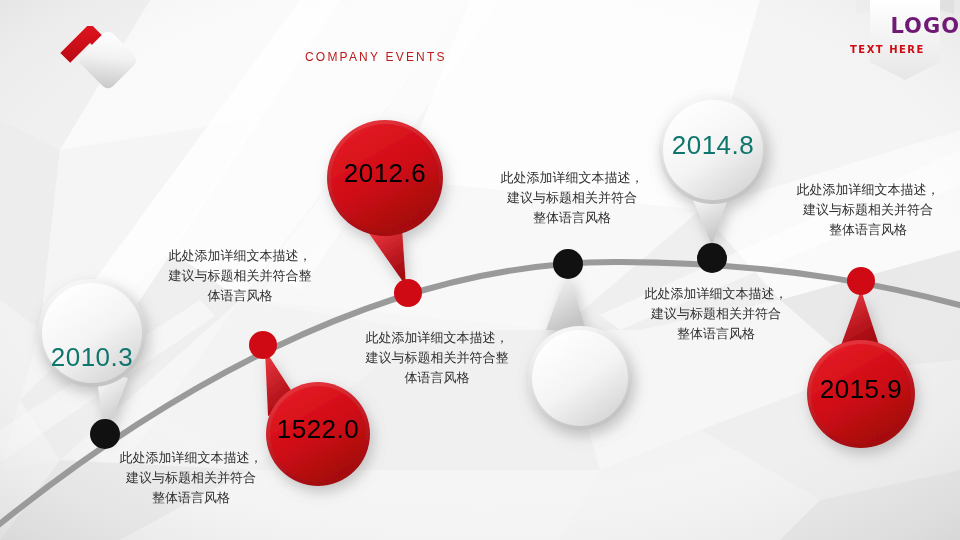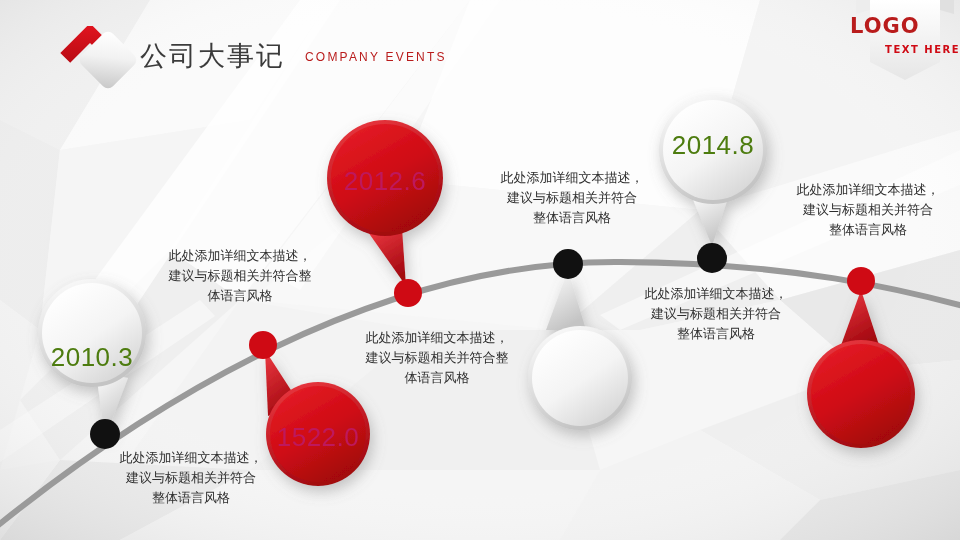--- a/index.html
+++ b/index.html
@@ -32,8 +32,8 @@
   }
   .corner-logo{position:absolute;right:0;top:0;width:110px;height:80px;}
   .corner-logo .lg-main{
-    position:absolute;left:0;top:14px;width:110px;text-align:left;
-    font-size:21px;font-weight:bold;color:#b91c1c;letter-spacing:1px;
+    position:absolute;left:0;top:14px;width:110px;text-align:right;
+    font-size:21px;font-weight:bold;color:#701a75;letter-spacing:1px;
     font-family:"DejaVu Sans","Liberation Sans",sans-serif;
   }
   .corner-logo .lg-sub{

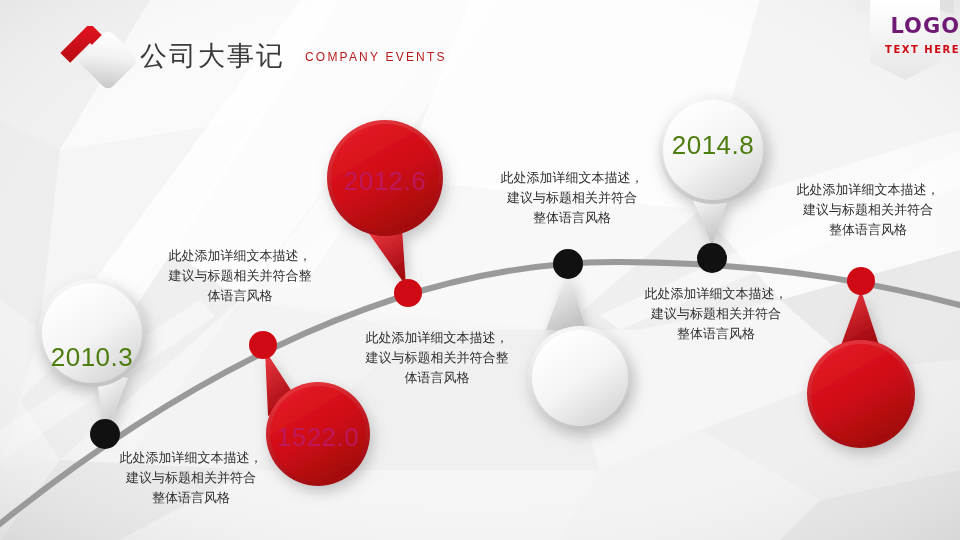--- a/index.html
+++ b/index.html
@@ -143,7 +143,6 @@
       </g>
     </svg>
 
-    <div class="title-cn">公司大事记</div>
     <div class="title-en">COMPANY EVENTS</div>
 
     <div class="corner-logo">

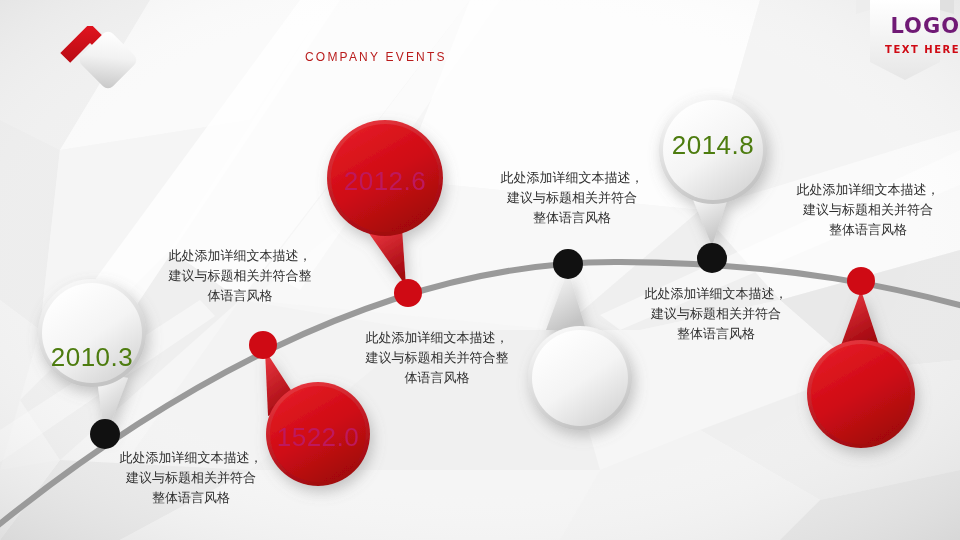--- a/index.html
+++ b/index.html
@@ -37,7 +37,7 @@
     font-family:"DejaVu Sans","Liberation Sans",sans-serif;
   }
   .corner-logo .lg-sub{
-    position:absolute;left:0;top:44px;width:110px;text-align:right;
+    position:absolute;left:0;top:44px;width:110px;text-align:left;
     font-size:10px;font-weight:bold;color:#cf0a14;letter-spacing:1.5px;
     font-family:"DejaVu Sans","Liberation Sans",sans-serif;
   }

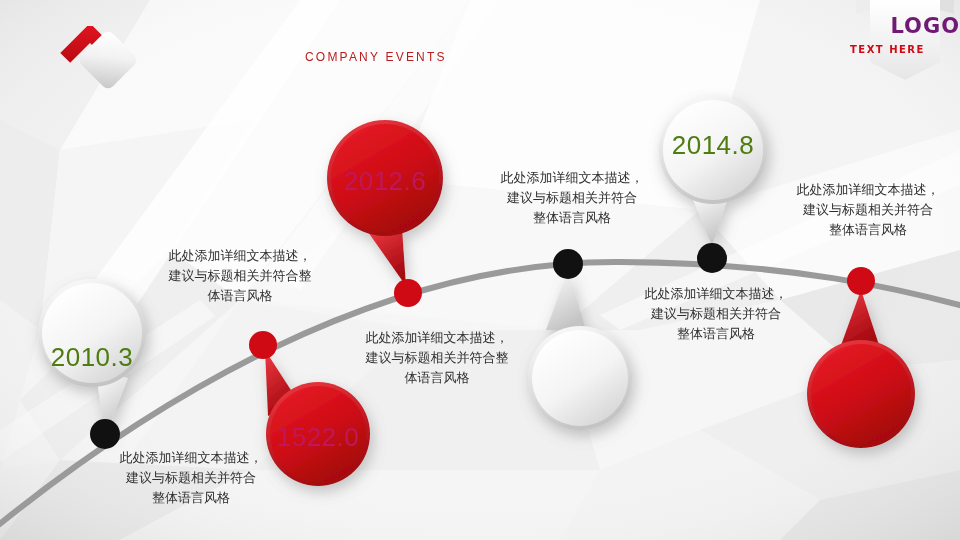--- a/index.html
+++ b/index.html
@@ -50,7 +50,7 @@
     font-family:"Liberation Sans","DejaVu Sans",sans-serif;
     text-align:center;
   }
-  .year.light{color:#4d7c0f;}
+  .year.light{color:#0f766e;}
   .year.dark{color:#be185d;margin-top:8px;}
   
   .desc{

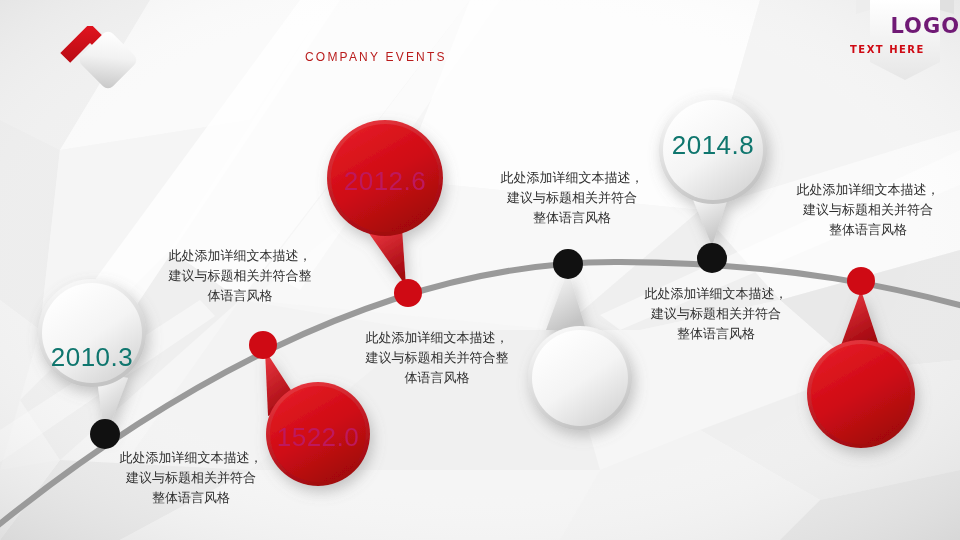--- a/index.html
+++ b/index.html
@@ -51,7 +51,7 @@
     text-align:center;
   }
   .year.light{color:#0f766e;}
-  .year.dark{color:#be185d;margin-top:8px;}
+  .year.dark{color:#000000;}
   
   .desc{
     position:absolute;white-space:pre-line;text-align:center;

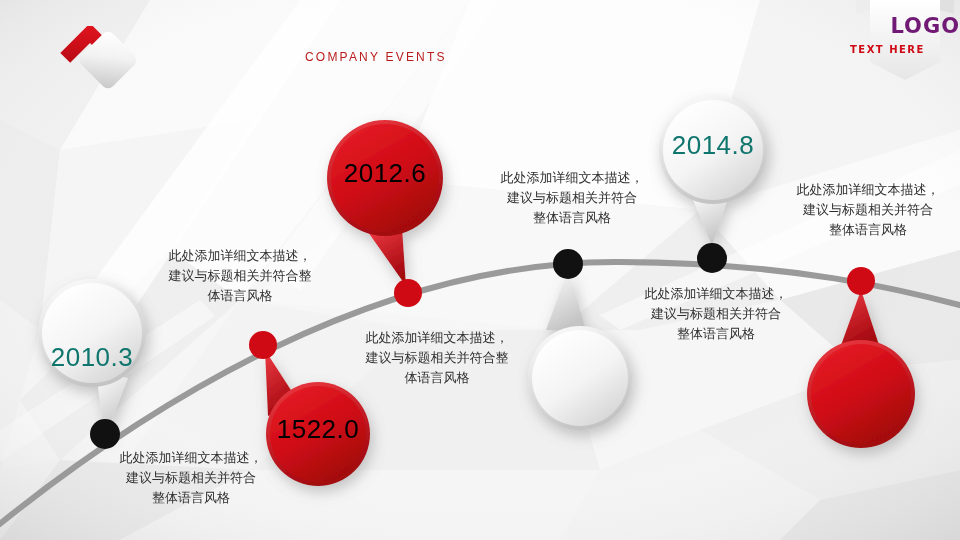--- a/index.html
+++ b/index.html
@@ -239,6 +239,7 @@
   <div class="year dark" style="left:248px;top:414px;width:140px;">1522.0</div>
   <div class="year dark" style="left:315px;top:158px;width:140px;">2012.6</div>
   <div class="year light" style="left:643px;top:130px;width:140px;">2014.8</div>
+  <div class="year dark" style="left:791px;top:374px;width:140px;">2015.9</div>
 
   <div class="desc" style="left:152px;top:246px;width:176px;">此处添加详细文本描述，
 建议与标题相关并符合整

